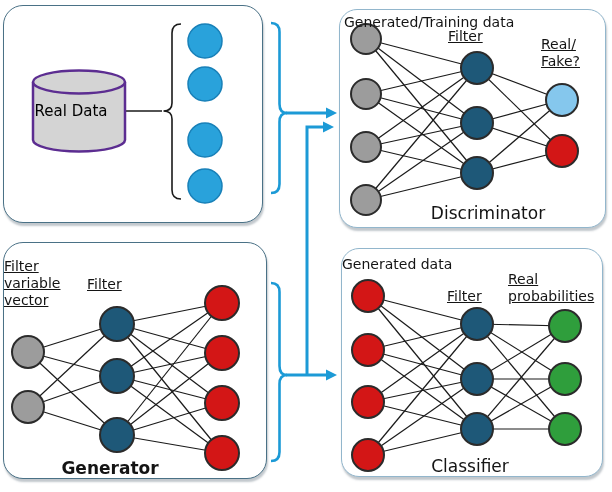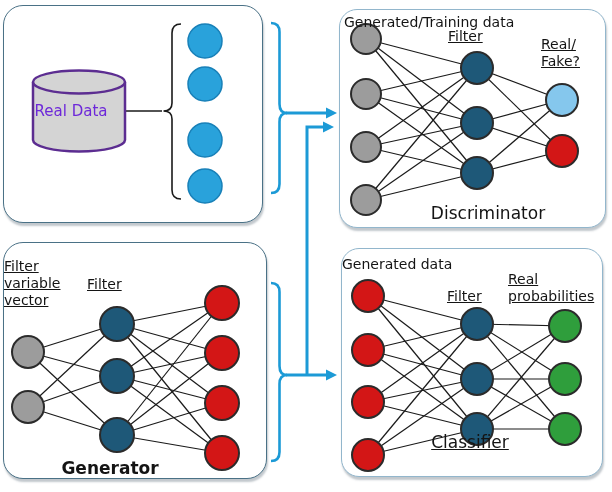--- a/index.html
+++ b/index.html
@@ -19,7 +19,7 @@
   .lbl.nw{white-space:nowrap;}
   .title{position:absolute;font-size:17px;text-align:center;}
   #real-data-label{left:34px;top:103px;width:74px;text-align:center;font-size:15px;
-                   color:#6d28d9;}
+                   color:#000000;}
   #disc-input-label{left:344px;top:14px;}
   #disc-filter-label{left:448px;top:28px;width:60px;}
   #disc-output-label{left:541px;top:36px;width:60px;}

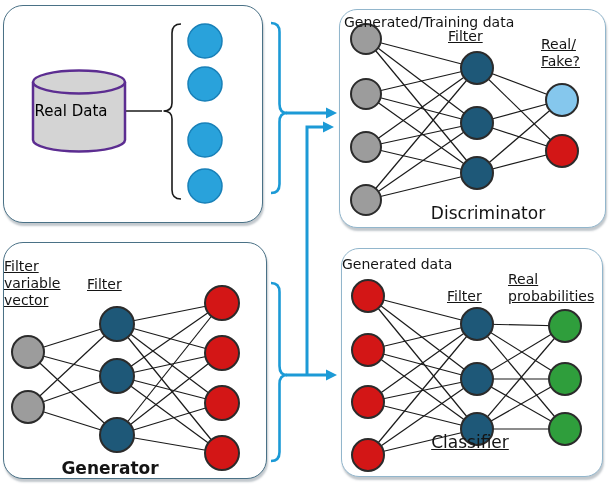--- a/index.html
+++ b/index.html
@@ -31,7 +31,7 @@
   #cls-input-label{left:342px;top:256px;}
   #cls-filter-label{left:447px;top:288px;width:60px;}
   #cls-output-label{left:508px;top:271px;width:100px;}
-  #cls-title{left:390px;top:432px;width:160px;text-decoration:underline;}
+  #cls-title{left:390px;top:456px;width:160px;}
 </style>
 </head>
 <body>

